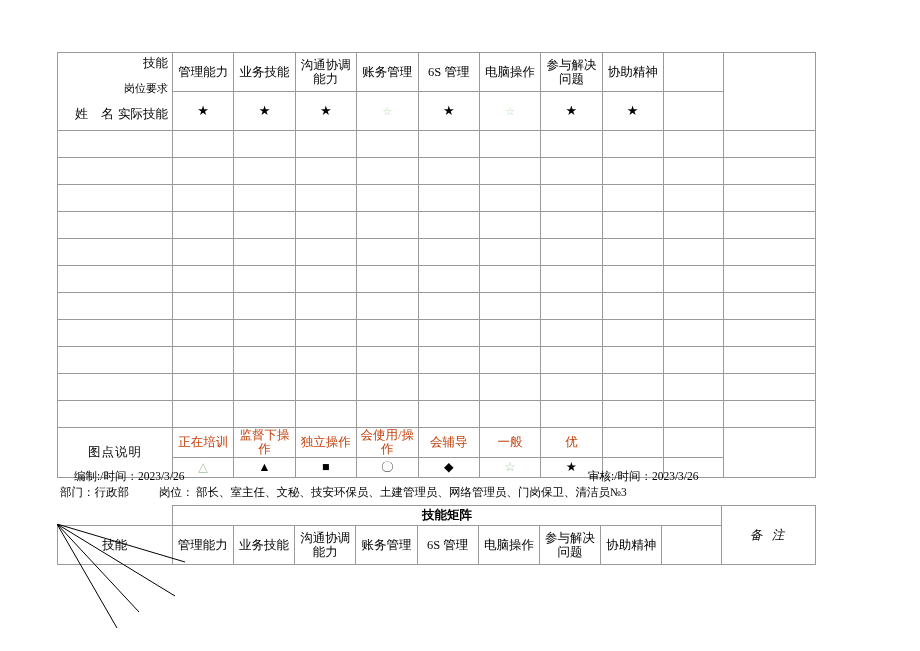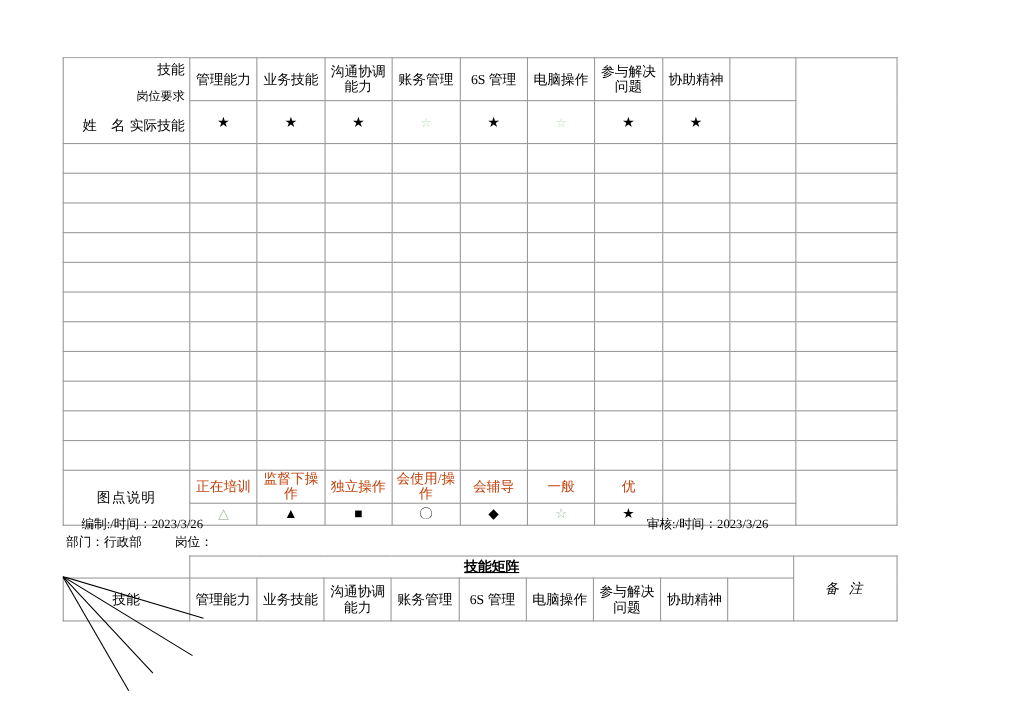--- a/index.html
+++ b/index.html
@@ -410,6 +410,7 @@
   <div class="meta meta-check">审核:/时间：2023/3/26</div>
   <div class="meta meta-dept">部门：行政部</div>
   <div class="meta meta-post">岗位：</div>
+  <div class="meta meta-postlist">部长、室主任、文秘、技安环保员、土建管理员、网络管理员、门岗保卫、清洁员№3</div>
 
   <div class="matrix2-wrap">
     <table class="matrix2">

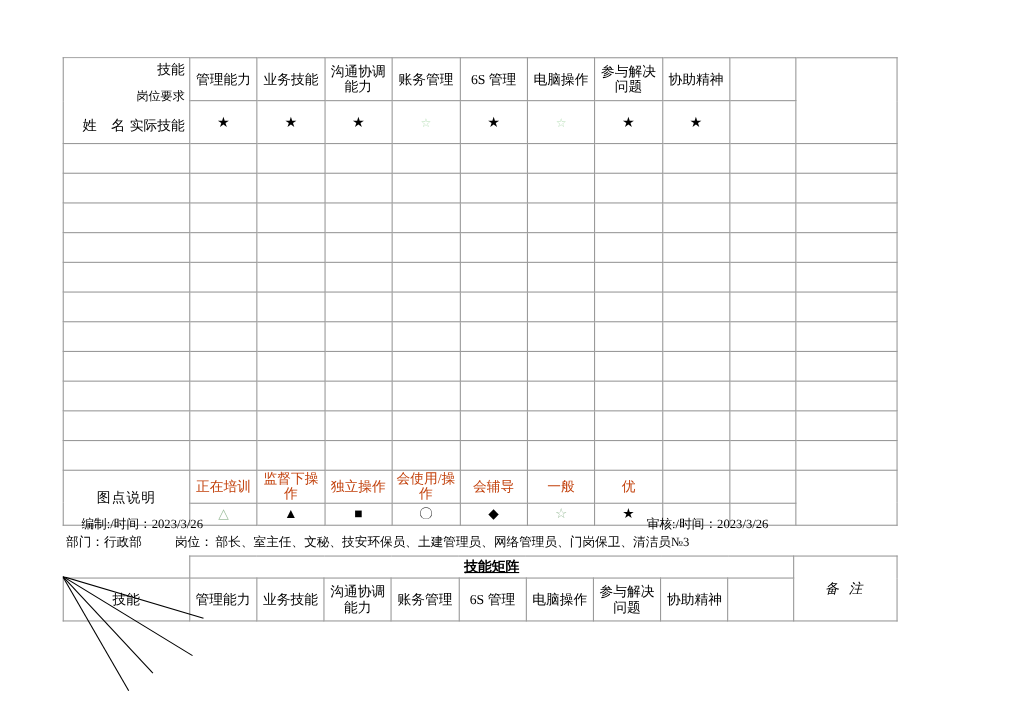--- a/index.html
+++ b/index.html
@@ -153,7 +153,6 @@
     text-align: center;
     border-left: 1px solid #9a9a9a;
     border-right: 1px solid #9a9a9a;
-    text-decoration: underline;
   }
   .t2-corner {
     position: relative;

